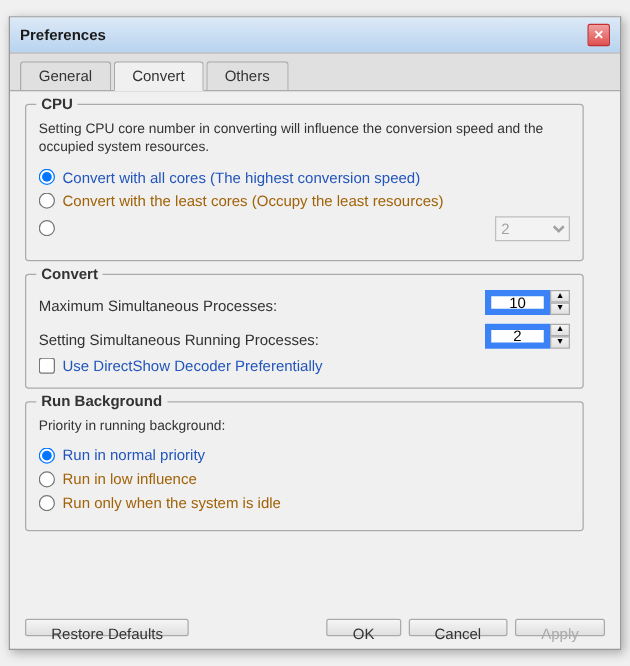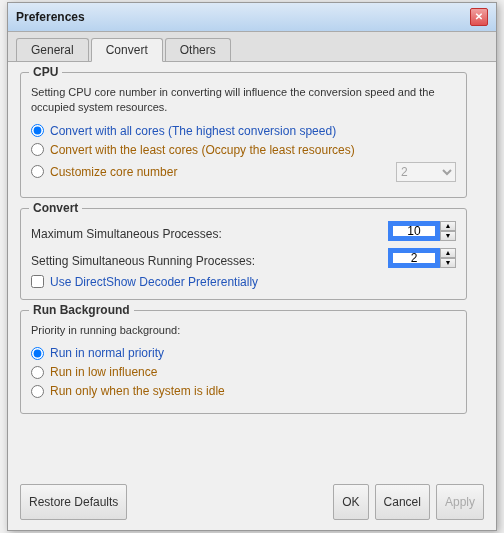--- a/index.html
+++ b/index.html
@@ -232,7 +232,6 @@
         </div>
         <div class="radio-row">
           <input type="radio" name="cpu" id="cpu_custom" style="">
-          <label for="cpu_custom" class="radio-label">Customize core number</label>
           <span class="dropdown-spacer"></span>
           <select disabled="">
             <option>2</option>

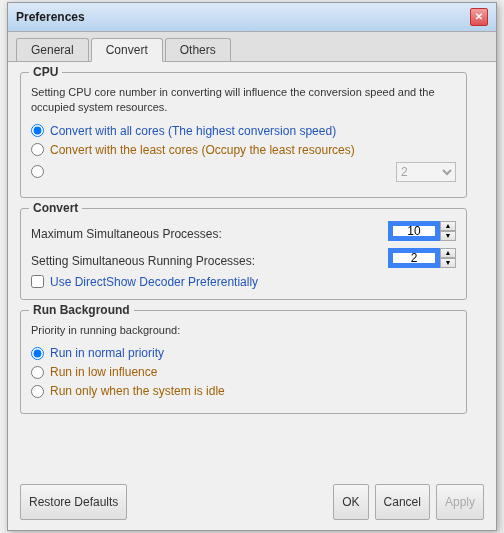--- a/index.html
+++ b/index.html
@@ -185,8 +185,8 @@
       margin-right: auto;
     }
     .btn {
-      padding: 4px 8px;
-      height: 36px;
+      padding: 4px 20px;
+      height: 14px;
       border: 1px solid #aaa;
       background: linear-gradient(to bottom, #f5f5f5, #e0e0e0);
       font-size: 12px;

